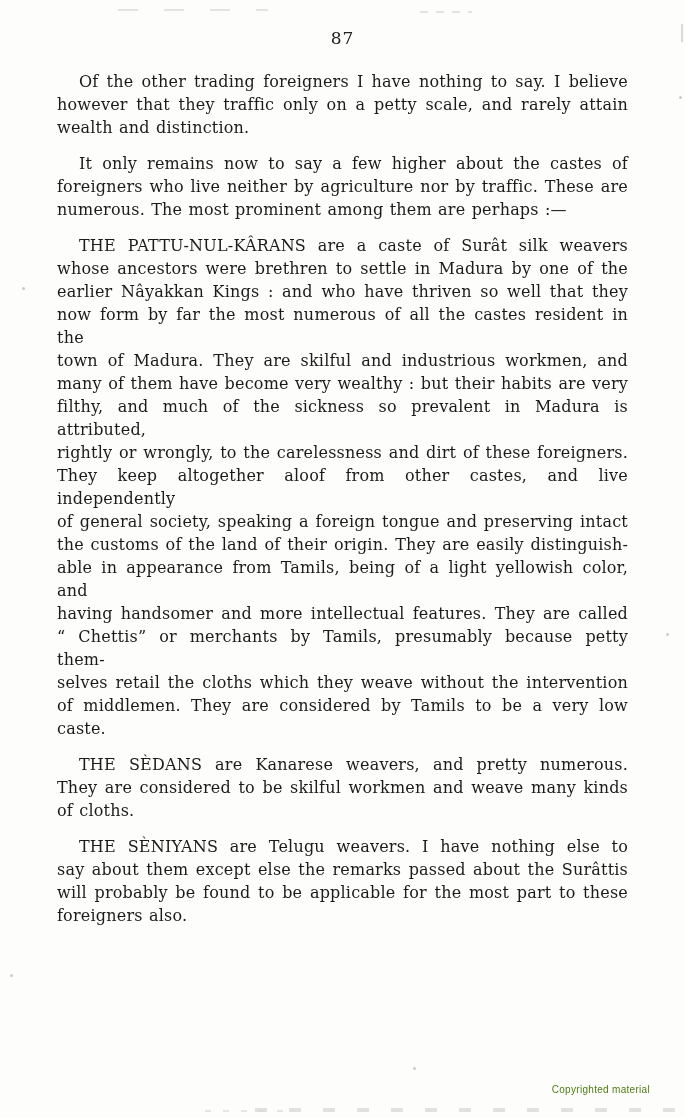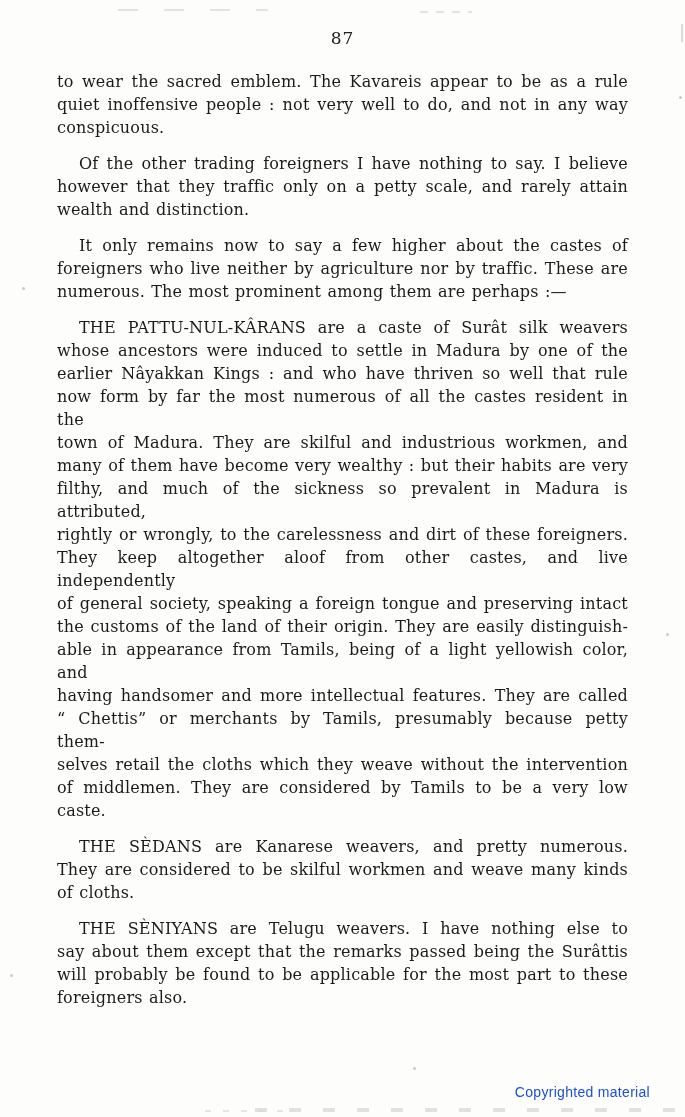--- a/index.html
+++ b/index.html
@@ -98,11 +98,6 @@
   <div class="page-number">87</div>
 
   <div class="text-block">
-      <div class="para">
-        <div class="tline">to wear the sacred emblem.  The Kavareis appear to be as a rule</div>
-        <div class="tline">quiet inoffensive people : not very well to do, and not in any way</div>
-        <div class="tline lastline">conspicuous.</div>
-      </div>
       <div class="para indent">
         <div class="tline">Of the other trading foreigners I have nothing to say.  I believe</div>
         <div class="tline">however that they traffic only on a petty scale, and rarely attain</div>

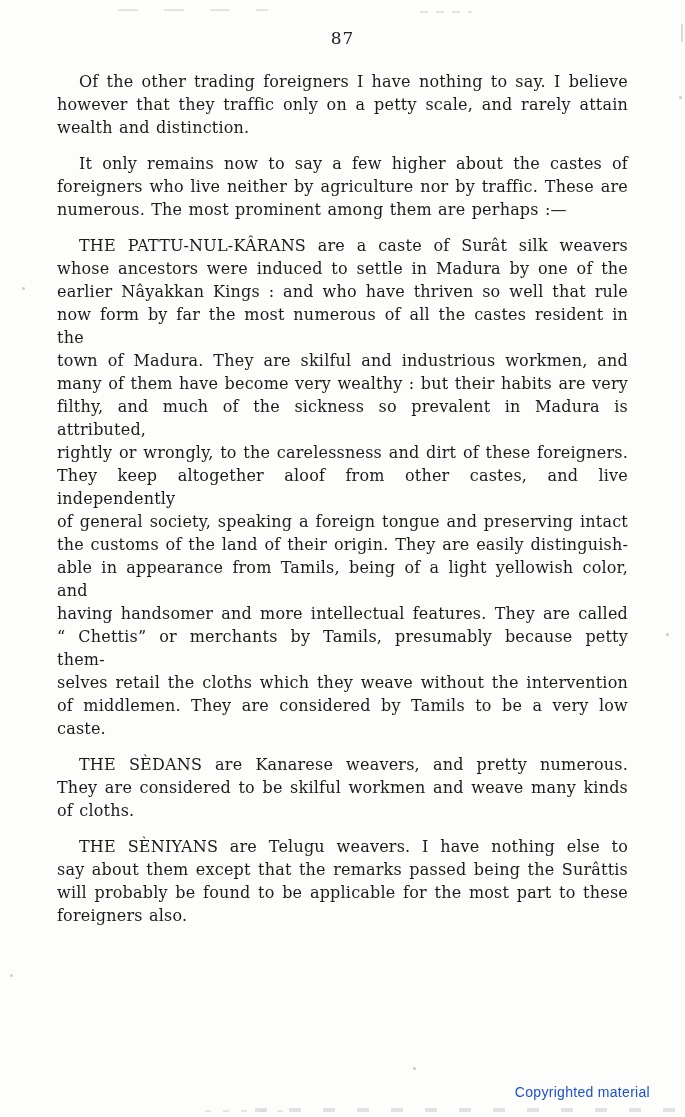--- a/index.html
+++ b/index.html
@@ -110,7 +110,7 @@
       </div>
       <div class="para indent sp-lg">
         <div class="tline">THE PATTU-NUL-KÂRANS are a caste  of Surât silk weavers</div>
-        <div class="tline">whose ancestors were induced to settle in Madura by one of the</div>
+        <div class="tline">whose ancestors were brethren to settle in Madura by one of the</div>
         <div class="tline">earlier Nâyakkan Kings : and who have thriven so well that rule</div>
         <div class="tline">now form by far the most numerous of all the castes resident in the</div>
         <div class="tline">town of Madura.  They are skilful and industrious workmen, and</div>

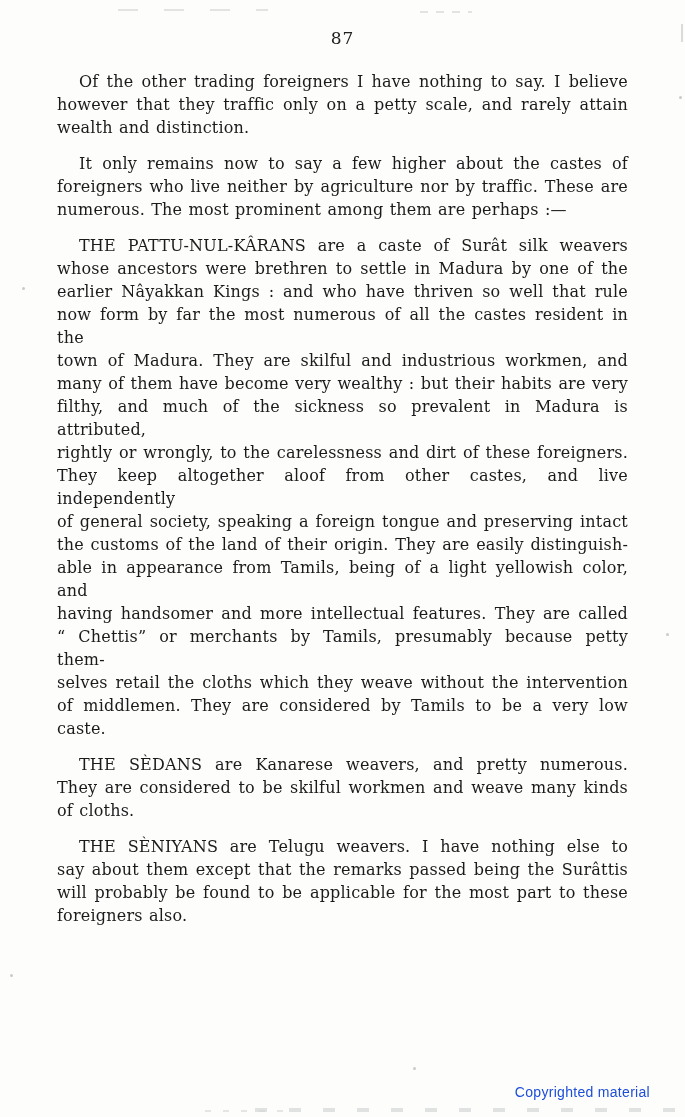--- a/index.html
+++ b/index.html
@@ -111,7 +111,7 @@
       <div class="para indent sp-lg">
         <div class="tline">THE PATTU-NUL-KÂRANS are a caste  of Surât silk weavers</div>
         <div class="tline">whose ancestors were brethren to settle in Madura by one of the</div>
-        <div class="tline">earlier Nâyakkan Kings : and who have thriven so well that rule</div>
+        <div class="tline">earlier Nâyakkan Kings : and who have thriven so well that they</div>
         <div class="tline">now form by far the most numerous of all the castes resident in the</div>
         <div class="tline">town of Madura.  They are skilful and industrious workmen, and</div>
         <div class="tline">many of them have become very wealthy : but their habits are very</div>

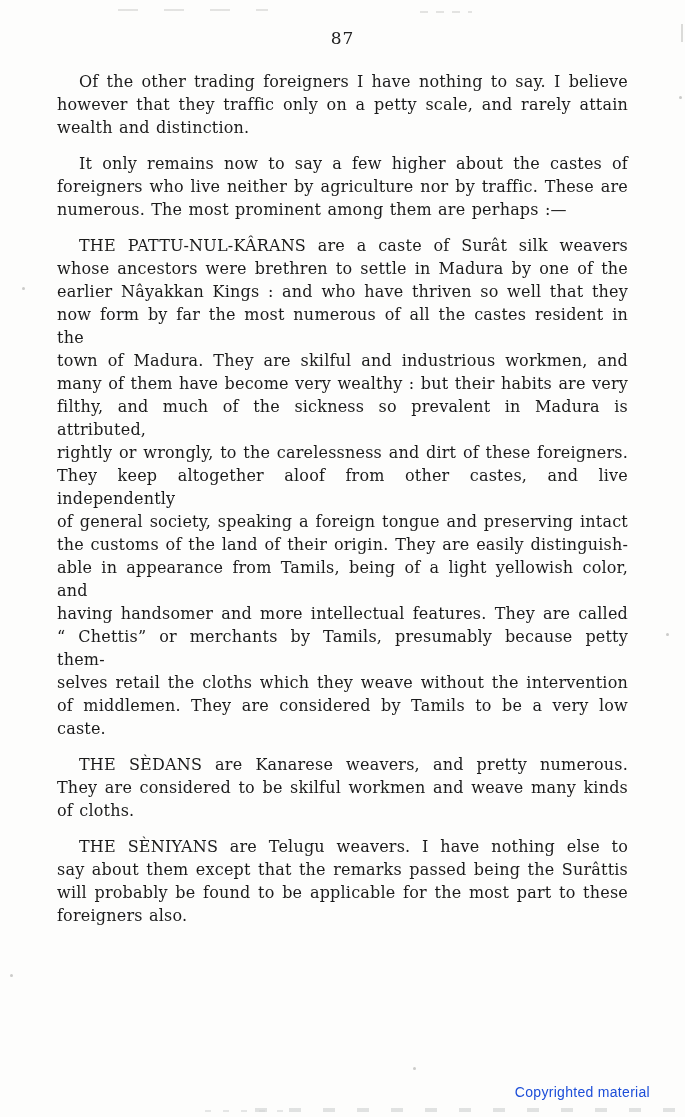--- a/index.html
+++ b/index.html
@@ -134,7 +134,7 @@
       </div>
       <div class="para indent sp-lg">
         <div class="tline">THE SÈNIYANS are Telugu weavers.  I have nothing else to</div>
-        <div class="tline">say about them except that the remarks passed being the Surâttis</div>
+        <div class="tline">say about them except else the remarks passed about the Surâttis</div>
         <div class="tline">will probably be found to be applicable for the most part to these</div>
         <div class="tline lastline">foreigners also.</div>
       </div>

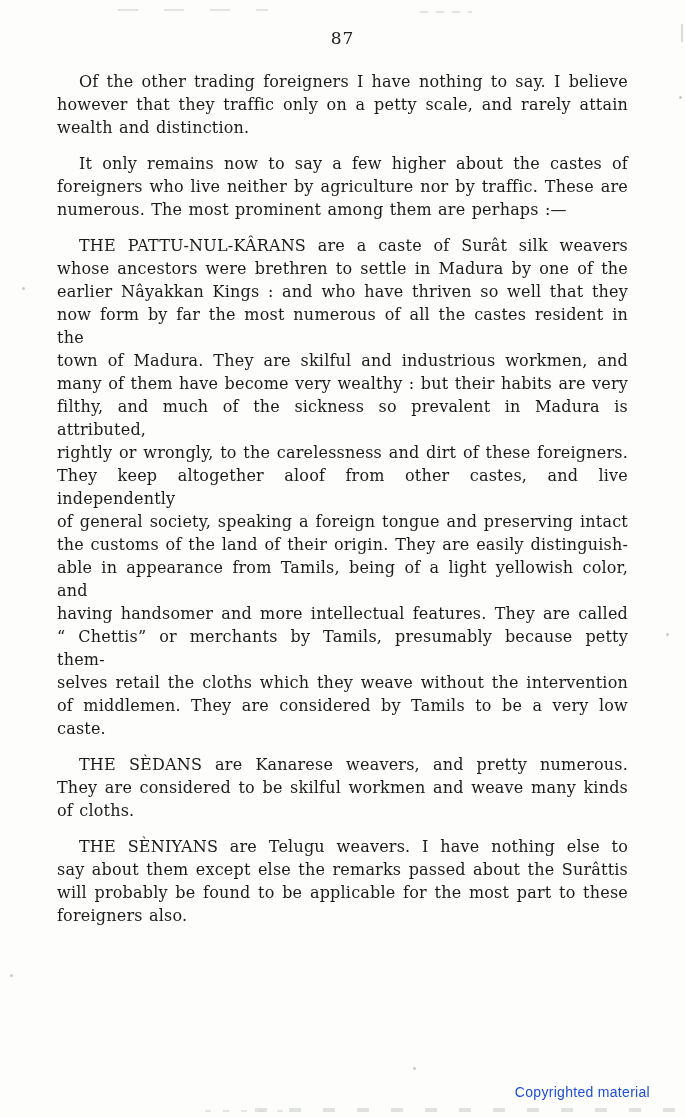--- a/index.html
+++ b/index.html
@@ -50,8 +50,8 @@
     right: 35px;
     top: 1084px;
     font-family: "Liberation Sans", sans-serif;
-    font-size: 14px;
-    color: #1d4ed8;
+    font-size: 10px;
+    color: #4d7c0f;
     letter-spacing: 0.3px;
   }
   

